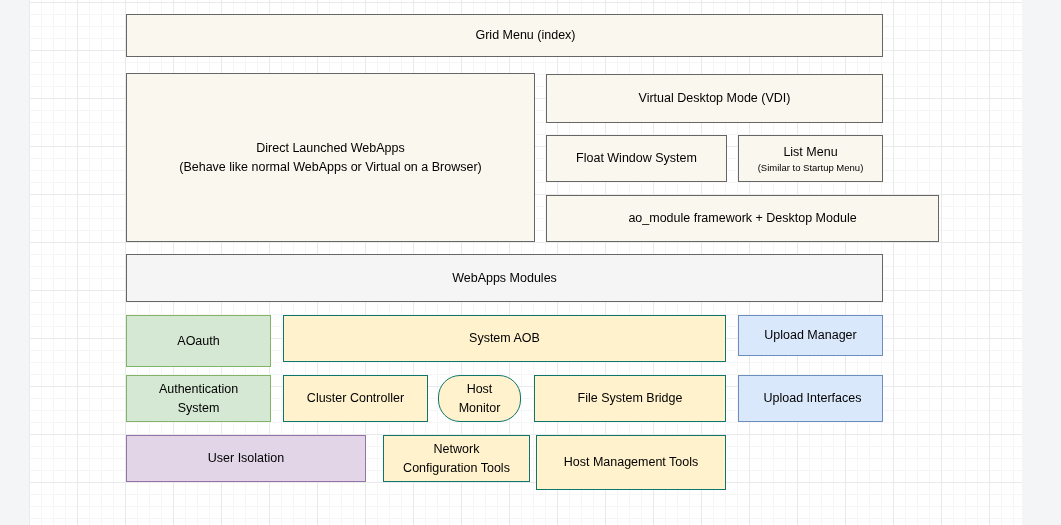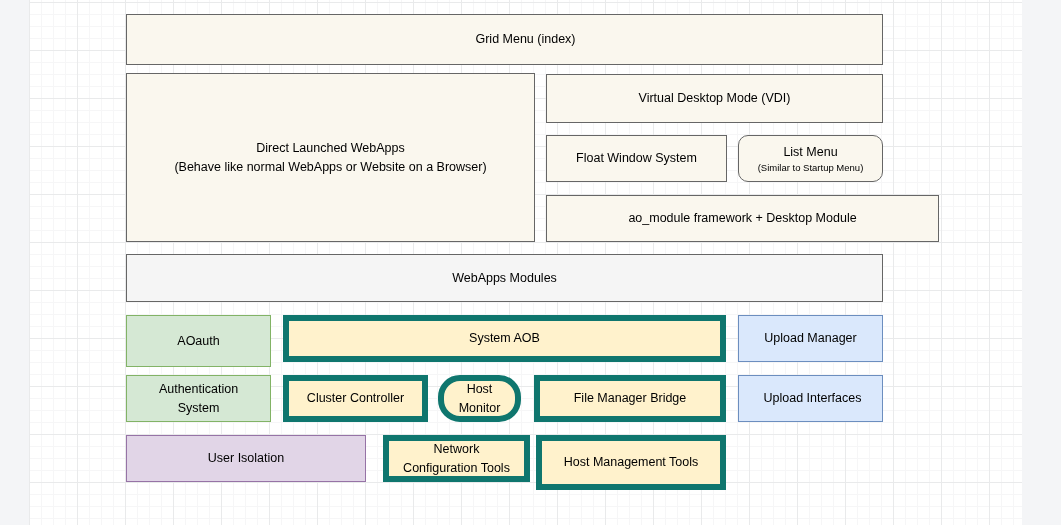--- a/index.html
+++ b/index.html
@@ -58,7 +58,7 @@
 <div class="screen">
   <div class="canvas"></div>
 
-  <div class="shape cream" style="left:126px; top:14px; width:757px; height:51px;padding-left:48px;">
+  <div class="shape cream" style="left:126px; top:14px; width:757px; height:43px;padding-left:48px;">
     <span class="lbl">Grid Menu (index)</span>
   </div>
 

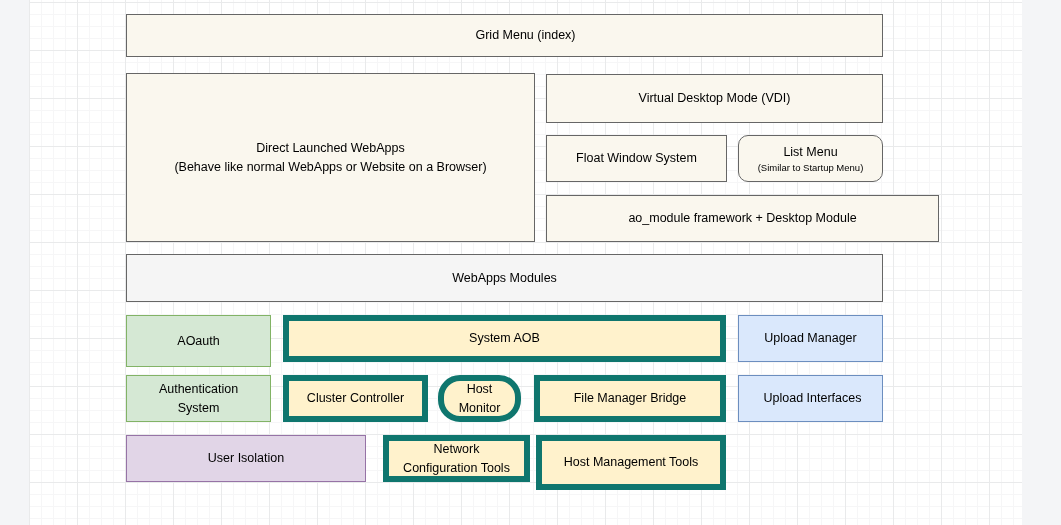--- a/index.html
+++ b/index.html
@@ -64,7 +64,7 @@
 
   <div class="shape cream" style="left:126px; top:73px; width:409px; height:169px;">
     <span class="lbl">Direct Launched WebApps
-(Behave like normal WebApps or Website on a Browser)</span>
+(Behave like normal WebApps or Virtual on a Browser)</span>
   </div>
 
   <div class="shape cream" style="left:546px; top:74px; width:337px; height:49px;">

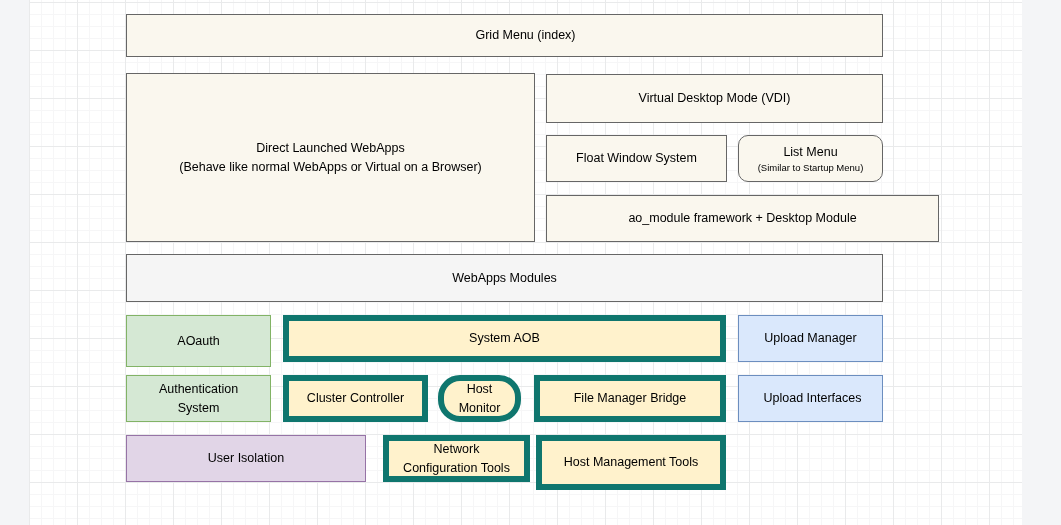--- a/index.html
+++ b/index.html
@@ -75,7 +75,7 @@
     <span class="lbl">Float Window System</span>
   </div>
 
-  <div class="shape cream" style="left:738px; top:135px; width:145px; height:47px;border-radius:10px;">
+  <div class="shape cream" style="left:738px; top:135px; width:145px; height:47px;">
     <span class="lbl">List Menu</span>
     <span class="sublbl">(Similar to Startup Menu)</span>
   </div>

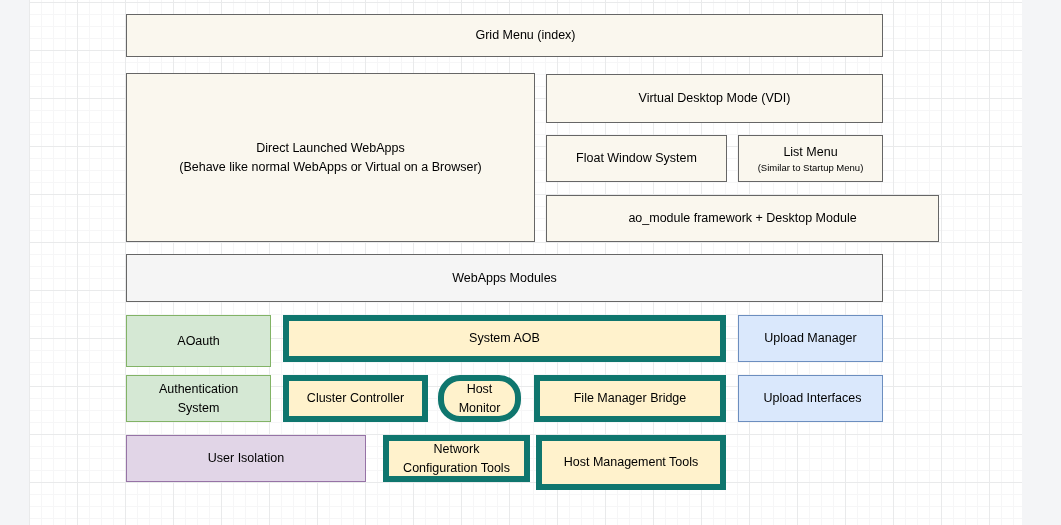--- a/index.html
+++ b/index.html
@@ -48,7 +48,7 @@
   .grayfill { background: #f5f5f5; border: 1.5px solid #666666; }
   
   .green  { background: #d5e8d4; border: 1px solid #82b366; }
-  .yellow { background: #fff2cc; border: 6px solid #0f766e; }
+  .yellow { background: #fff2cc; border: 1px solid #0f766e; }
   .blue   { background: #dae8fc; border: 1px solid #6c8ebf; }
   .purple { background: #e1d5e7; border: 1px solid #9673a6; }
 </style>

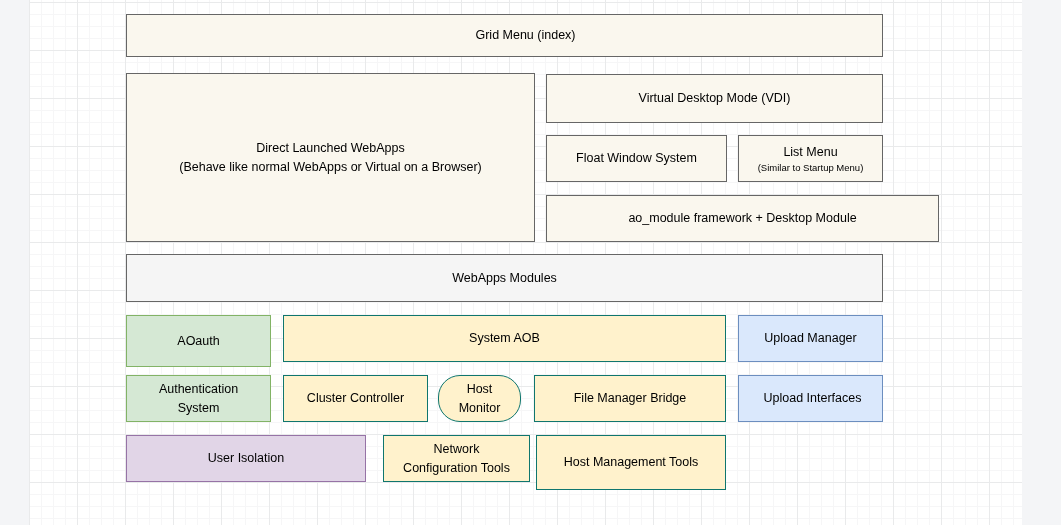--- a/index.html
+++ b/index.html
@@ -96,7 +96,7 @@
     <span class="lbl">System AOB</span>
   </div>
 
-  <div class="shape blue" style="left:738px; top:315px; width:145px; height:47px;">
+  <div class="shape blue" style="left:738px; top:315px; width:145px; height:41px;">
     <span class="lbl">Upload Manager</span>
   </div>
 

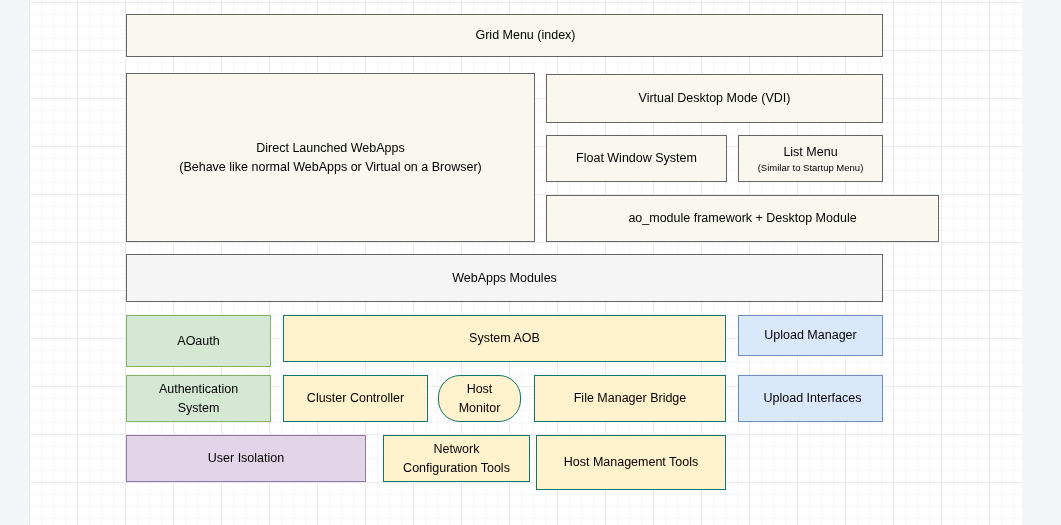--- a/index.html
+++ b/index.html
@@ -115,7 +115,7 @@
   </div>
 
   <div class="shape yellow" style="left:534px; top:375px; width:192px; height:47px;">
-    <span class="lbl">File Manager Bridge</span>
+    <span class="lbl">File System Bridge</span>
   </div>
 
   <div class="shape blue" style="left:738px; top:375px; width:145px; height:47px;padding-left:10px;">

